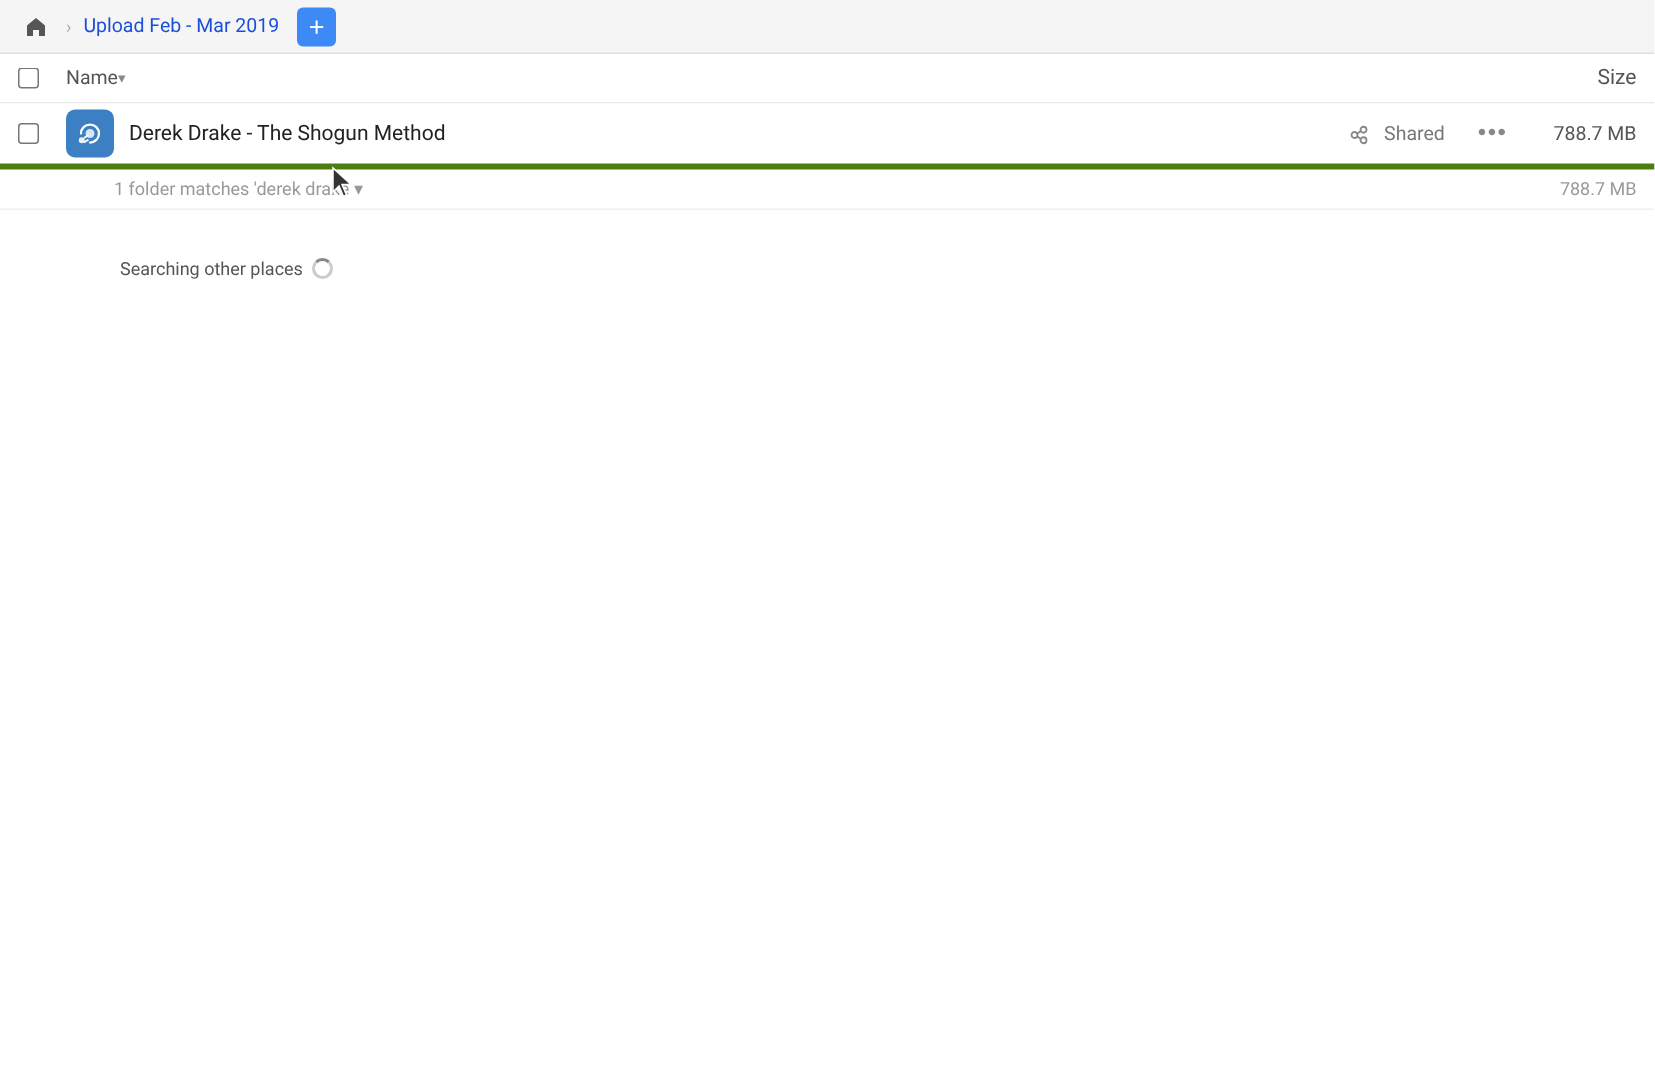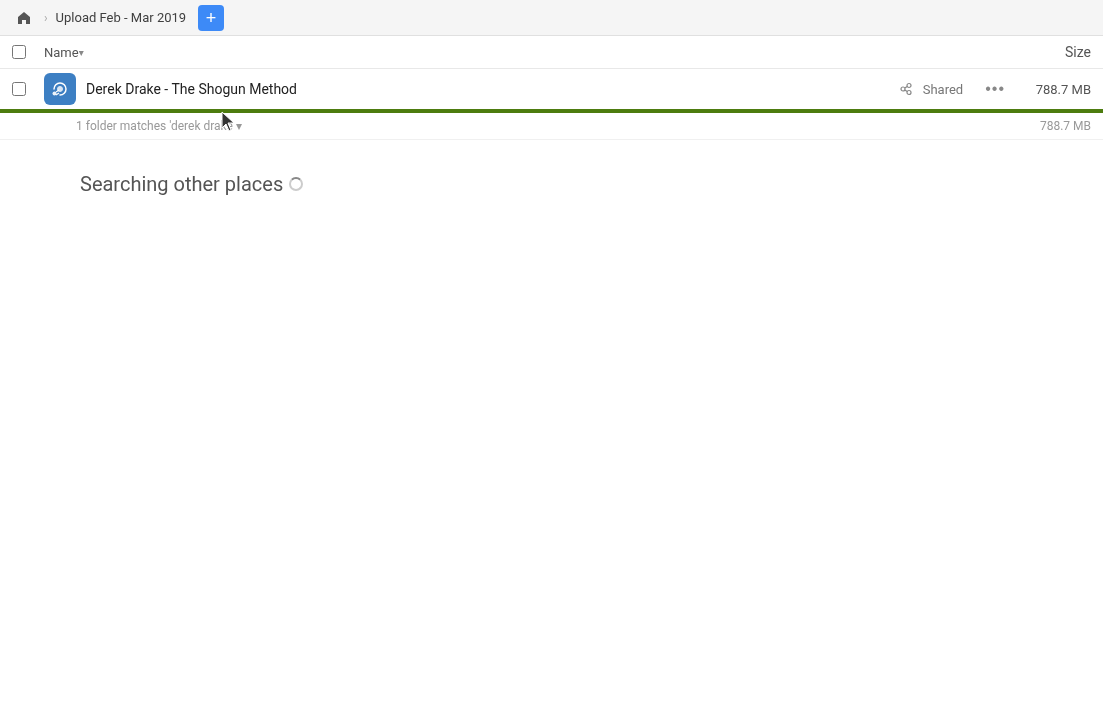--- a/index.html
+++ b/index.html
@@ -46,7 +46,7 @@
 
     .breadcrumb-label {
       font-size: 13px;
-      color: #404040;
+      color: #1d4ed8;
       font-weight: 400;
     }
 

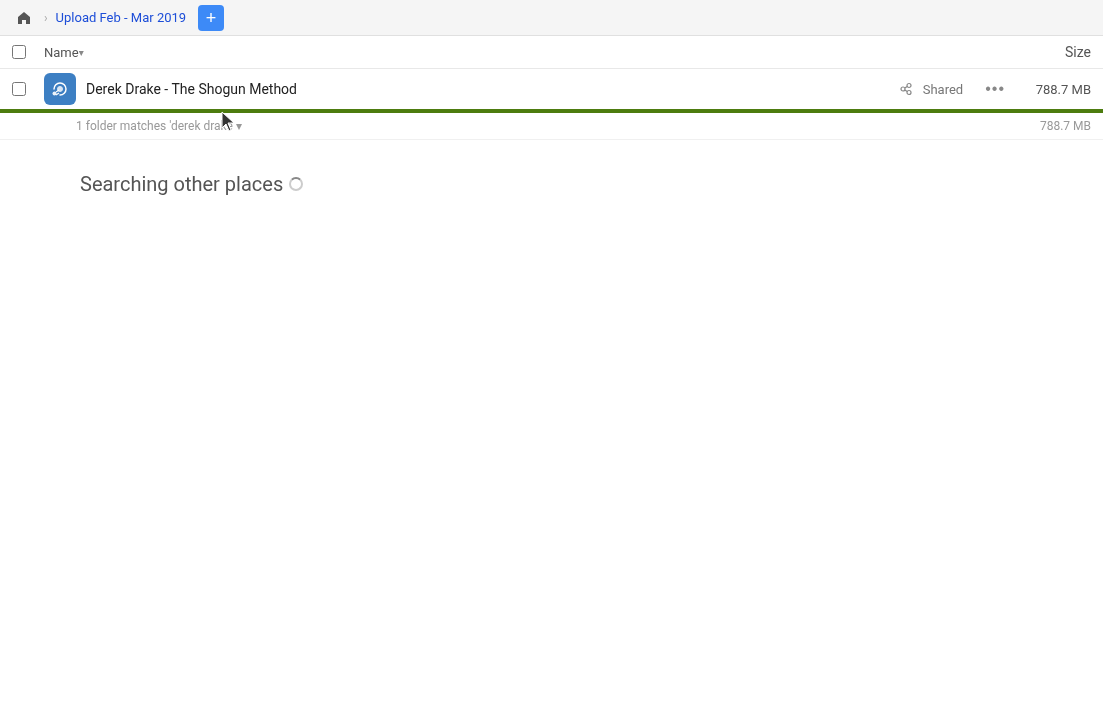--- a/index.html
+++ b/index.html
@@ -141,7 +141,7 @@
 
     .file-shared-area {
       display: flex;
-      align-items: center;
+      align-items: flex-end;
       gap: 10px;
       color: #777;
       font-size: 13px;

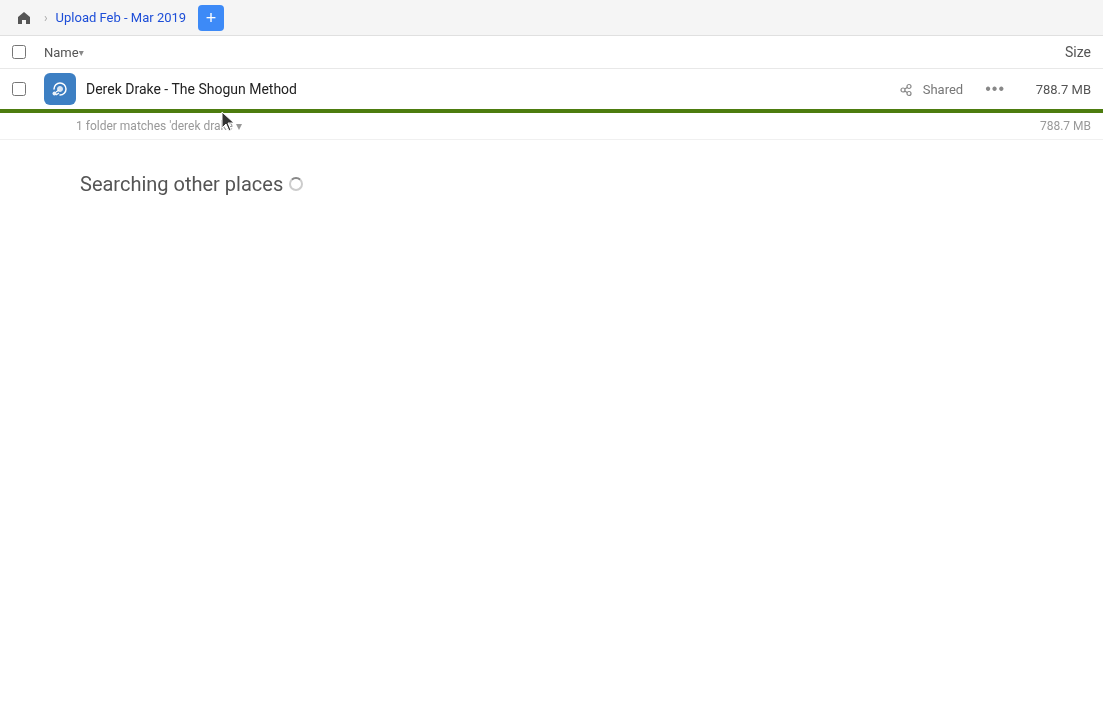--- a/index.html
+++ b/index.html
@@ -192,7 +192,7 @@
     }
 
     .searching-label {
-      font-size: 20px;
+      font-size: 12px;
       color: #555;
       display: flex;
       align-items: center;

